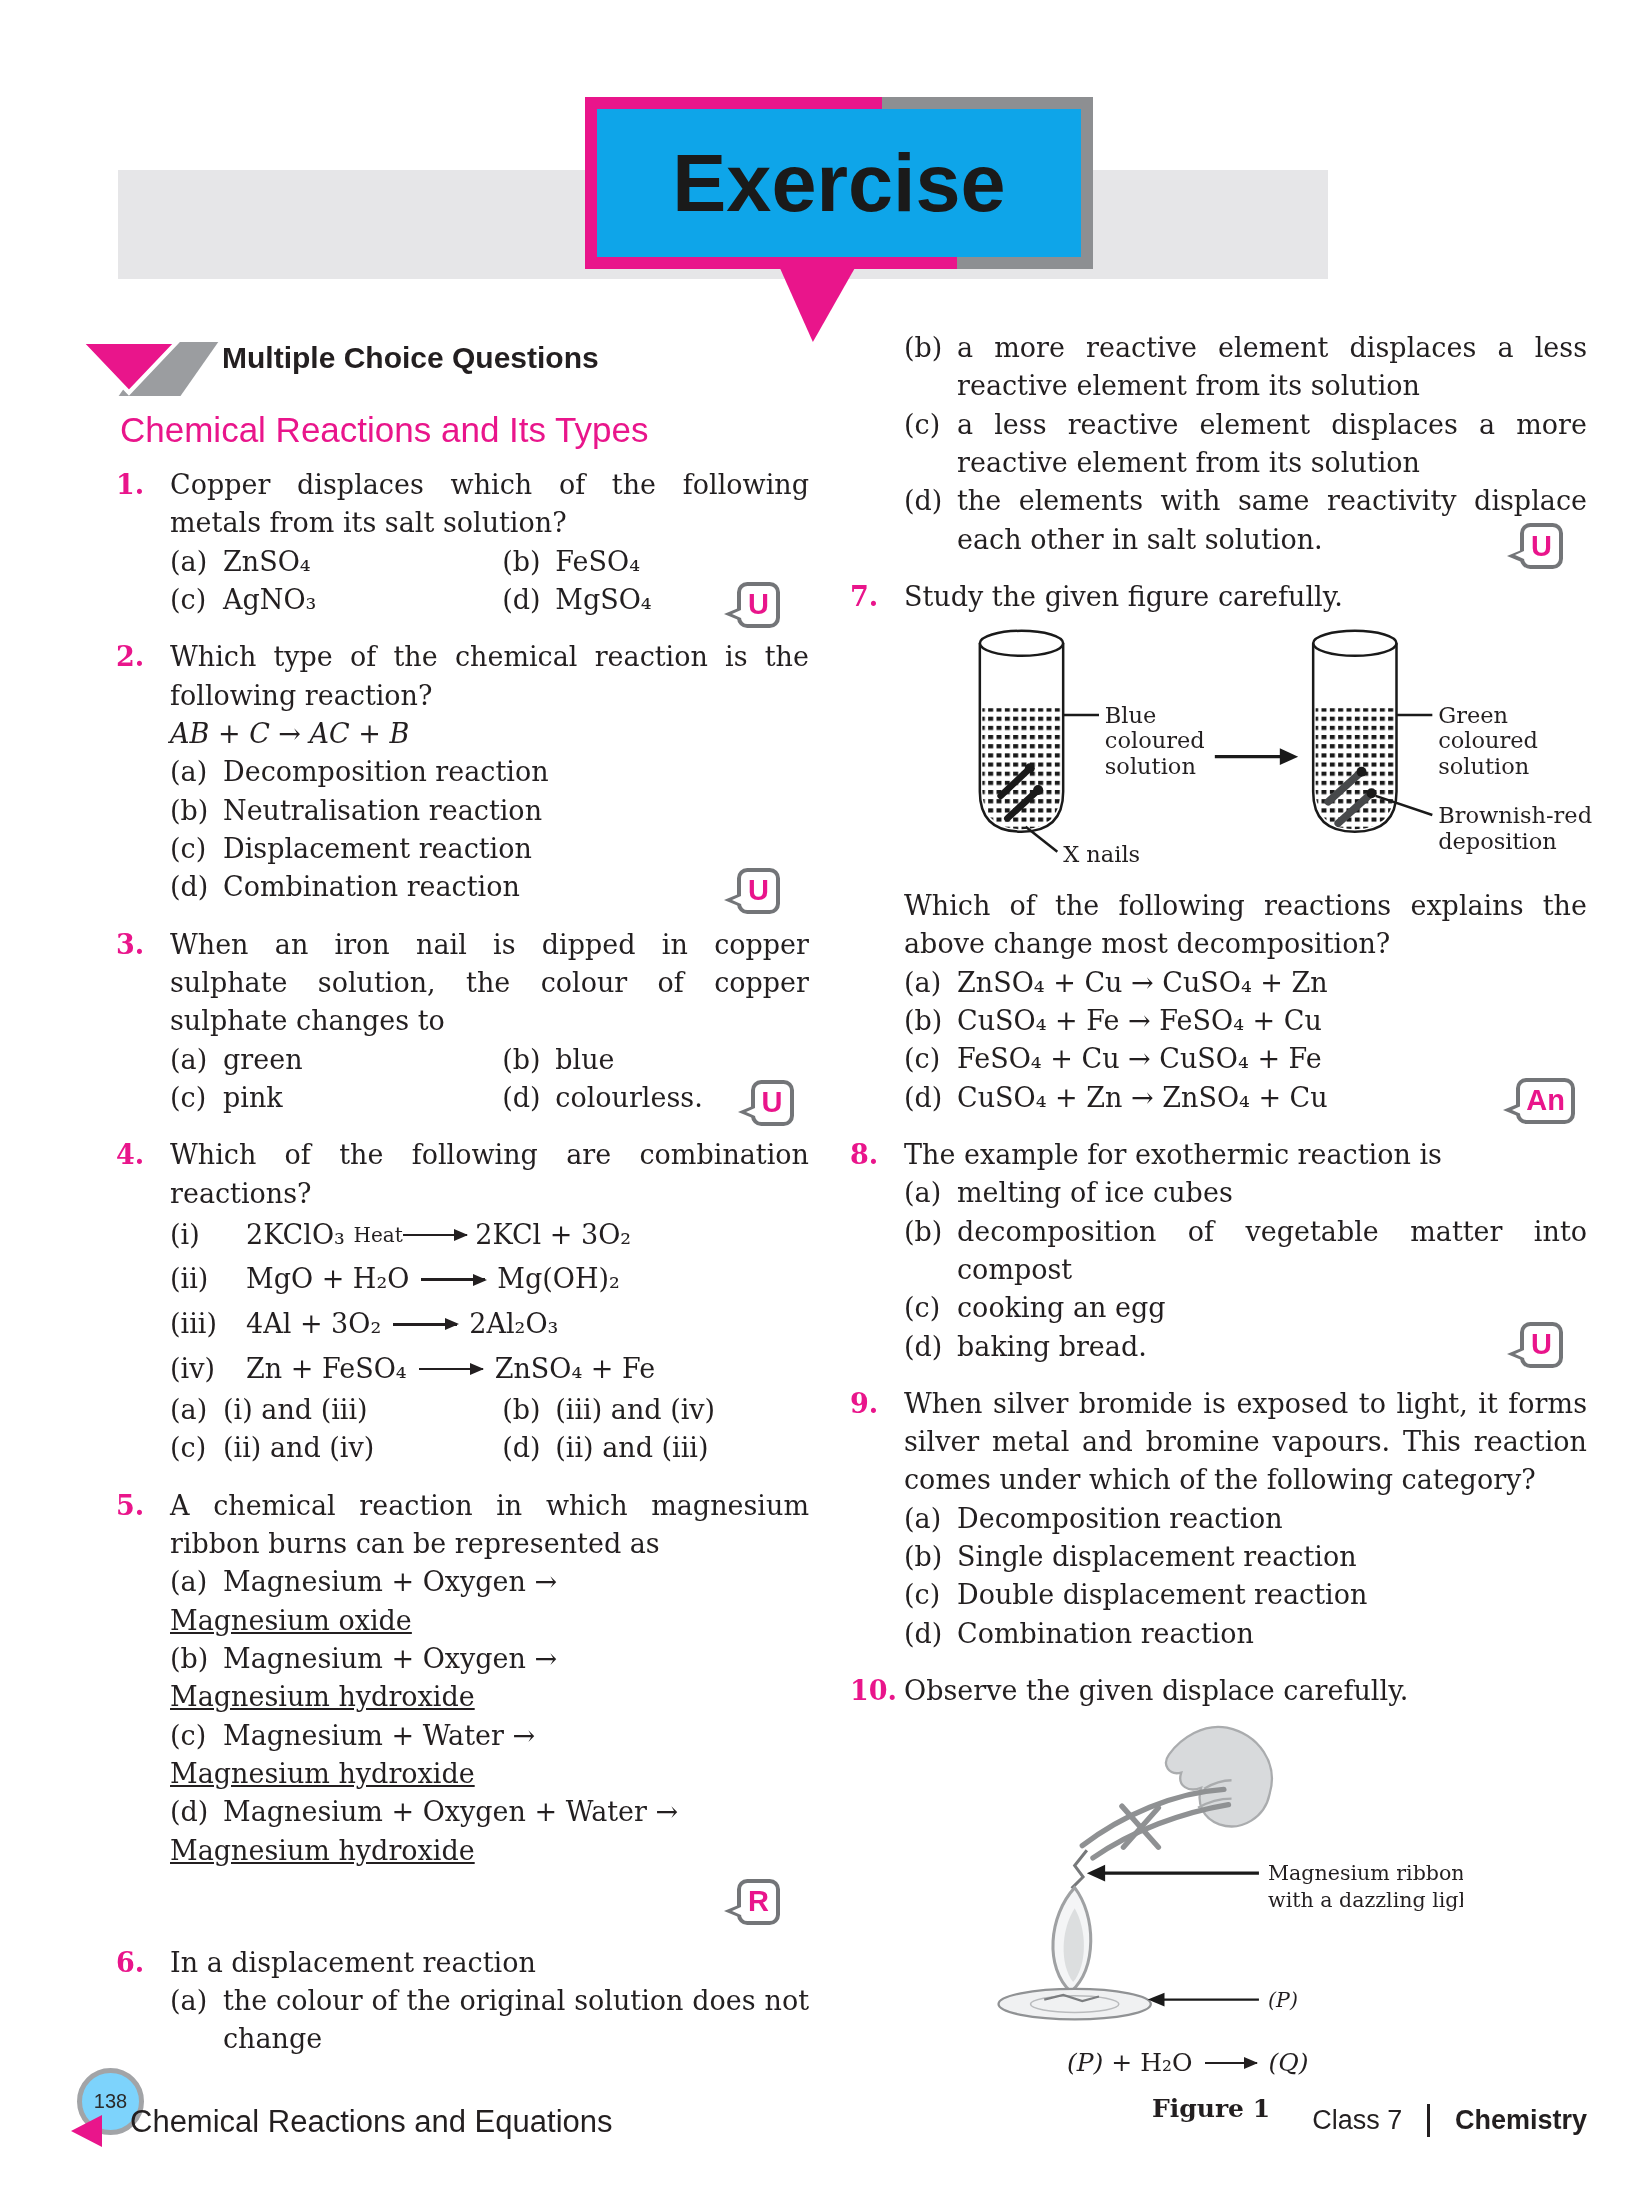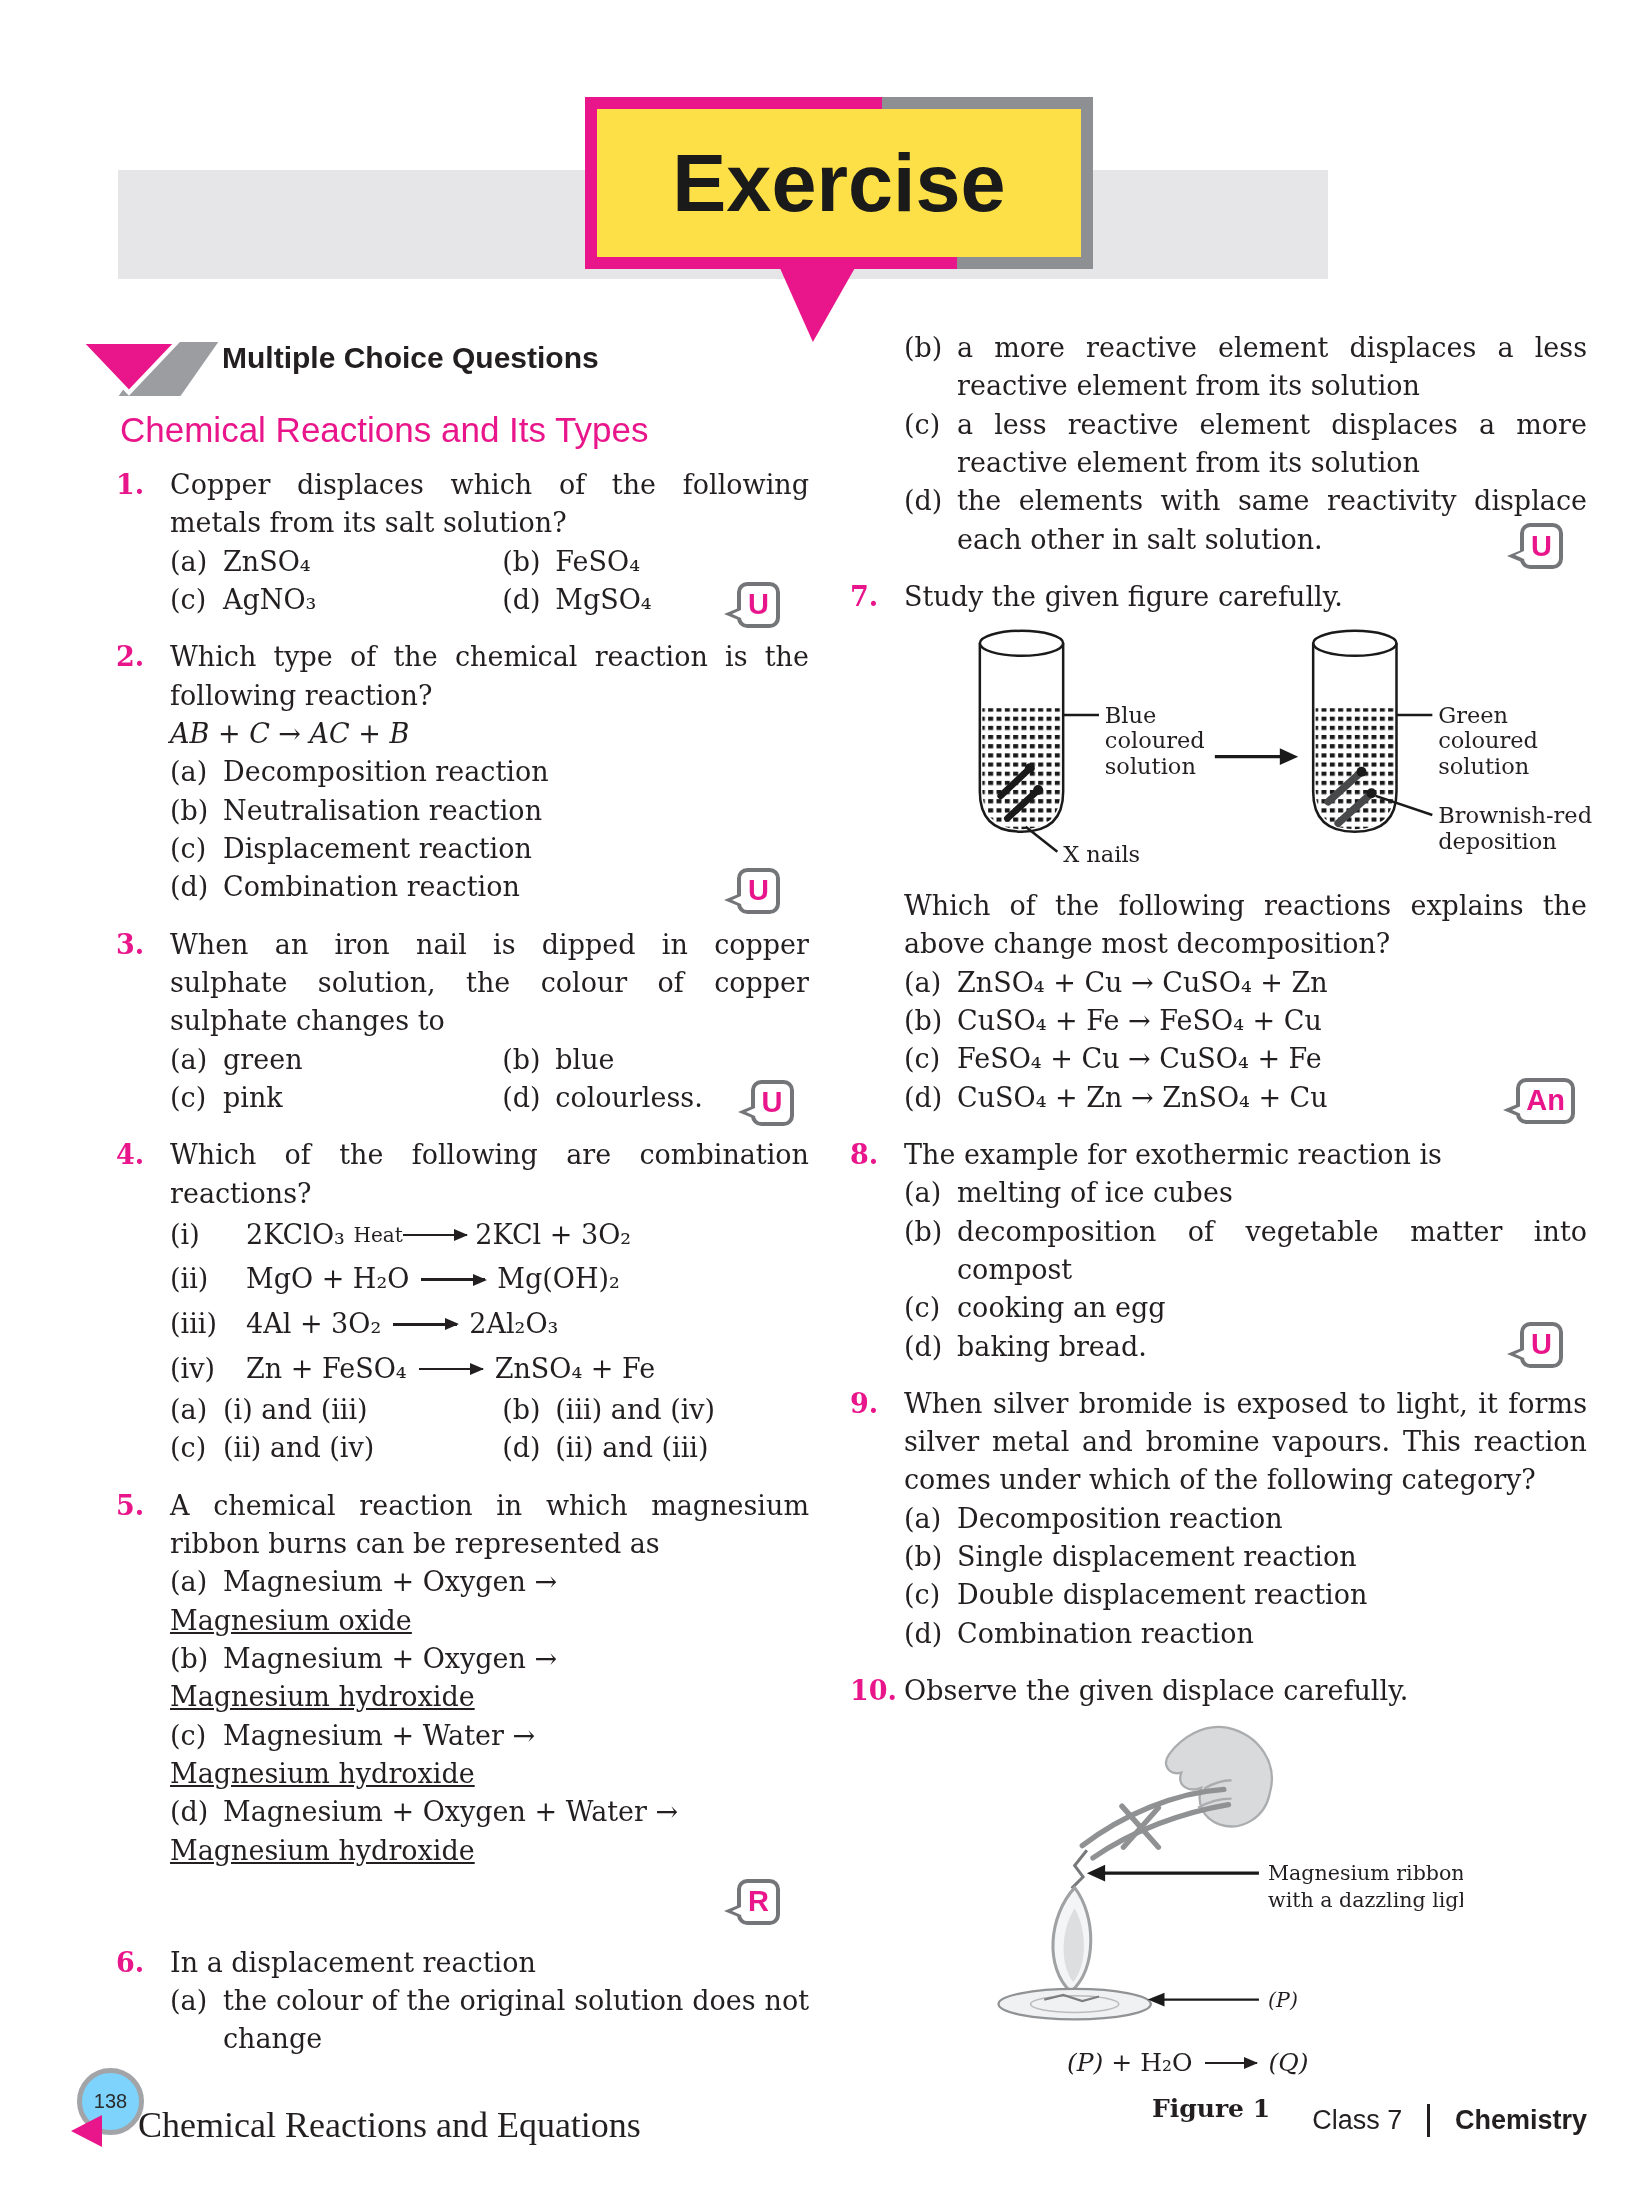--- a/index.html
+++ b/index.html
@@ -8,7 +8,7 @@
 
   
   .gray-band{position:absolute;left:118px;top:170px;width:1210px;height:109px;background:#e6e6e8;}
-  .bubble{position:absolute;left:585px;top:97px;width:484px;height:148px;background:#fde047;
+  .bubble{position:absolute;left:585px;top:97px;width:484px;height:148px;background:#0ea5e9;
           border:12px solid #e9158b;border-right-color:#8d8f92;}
   .bubble .top-gray{position:absolute;top:-12px;right:-12px;width:211px;height:12px;background:#8d8f92;}
   .bubble .bot-gray{position:absolute;bottom:-12px;right:-12px;width:136px;height:12px;background:#8d8f92;}

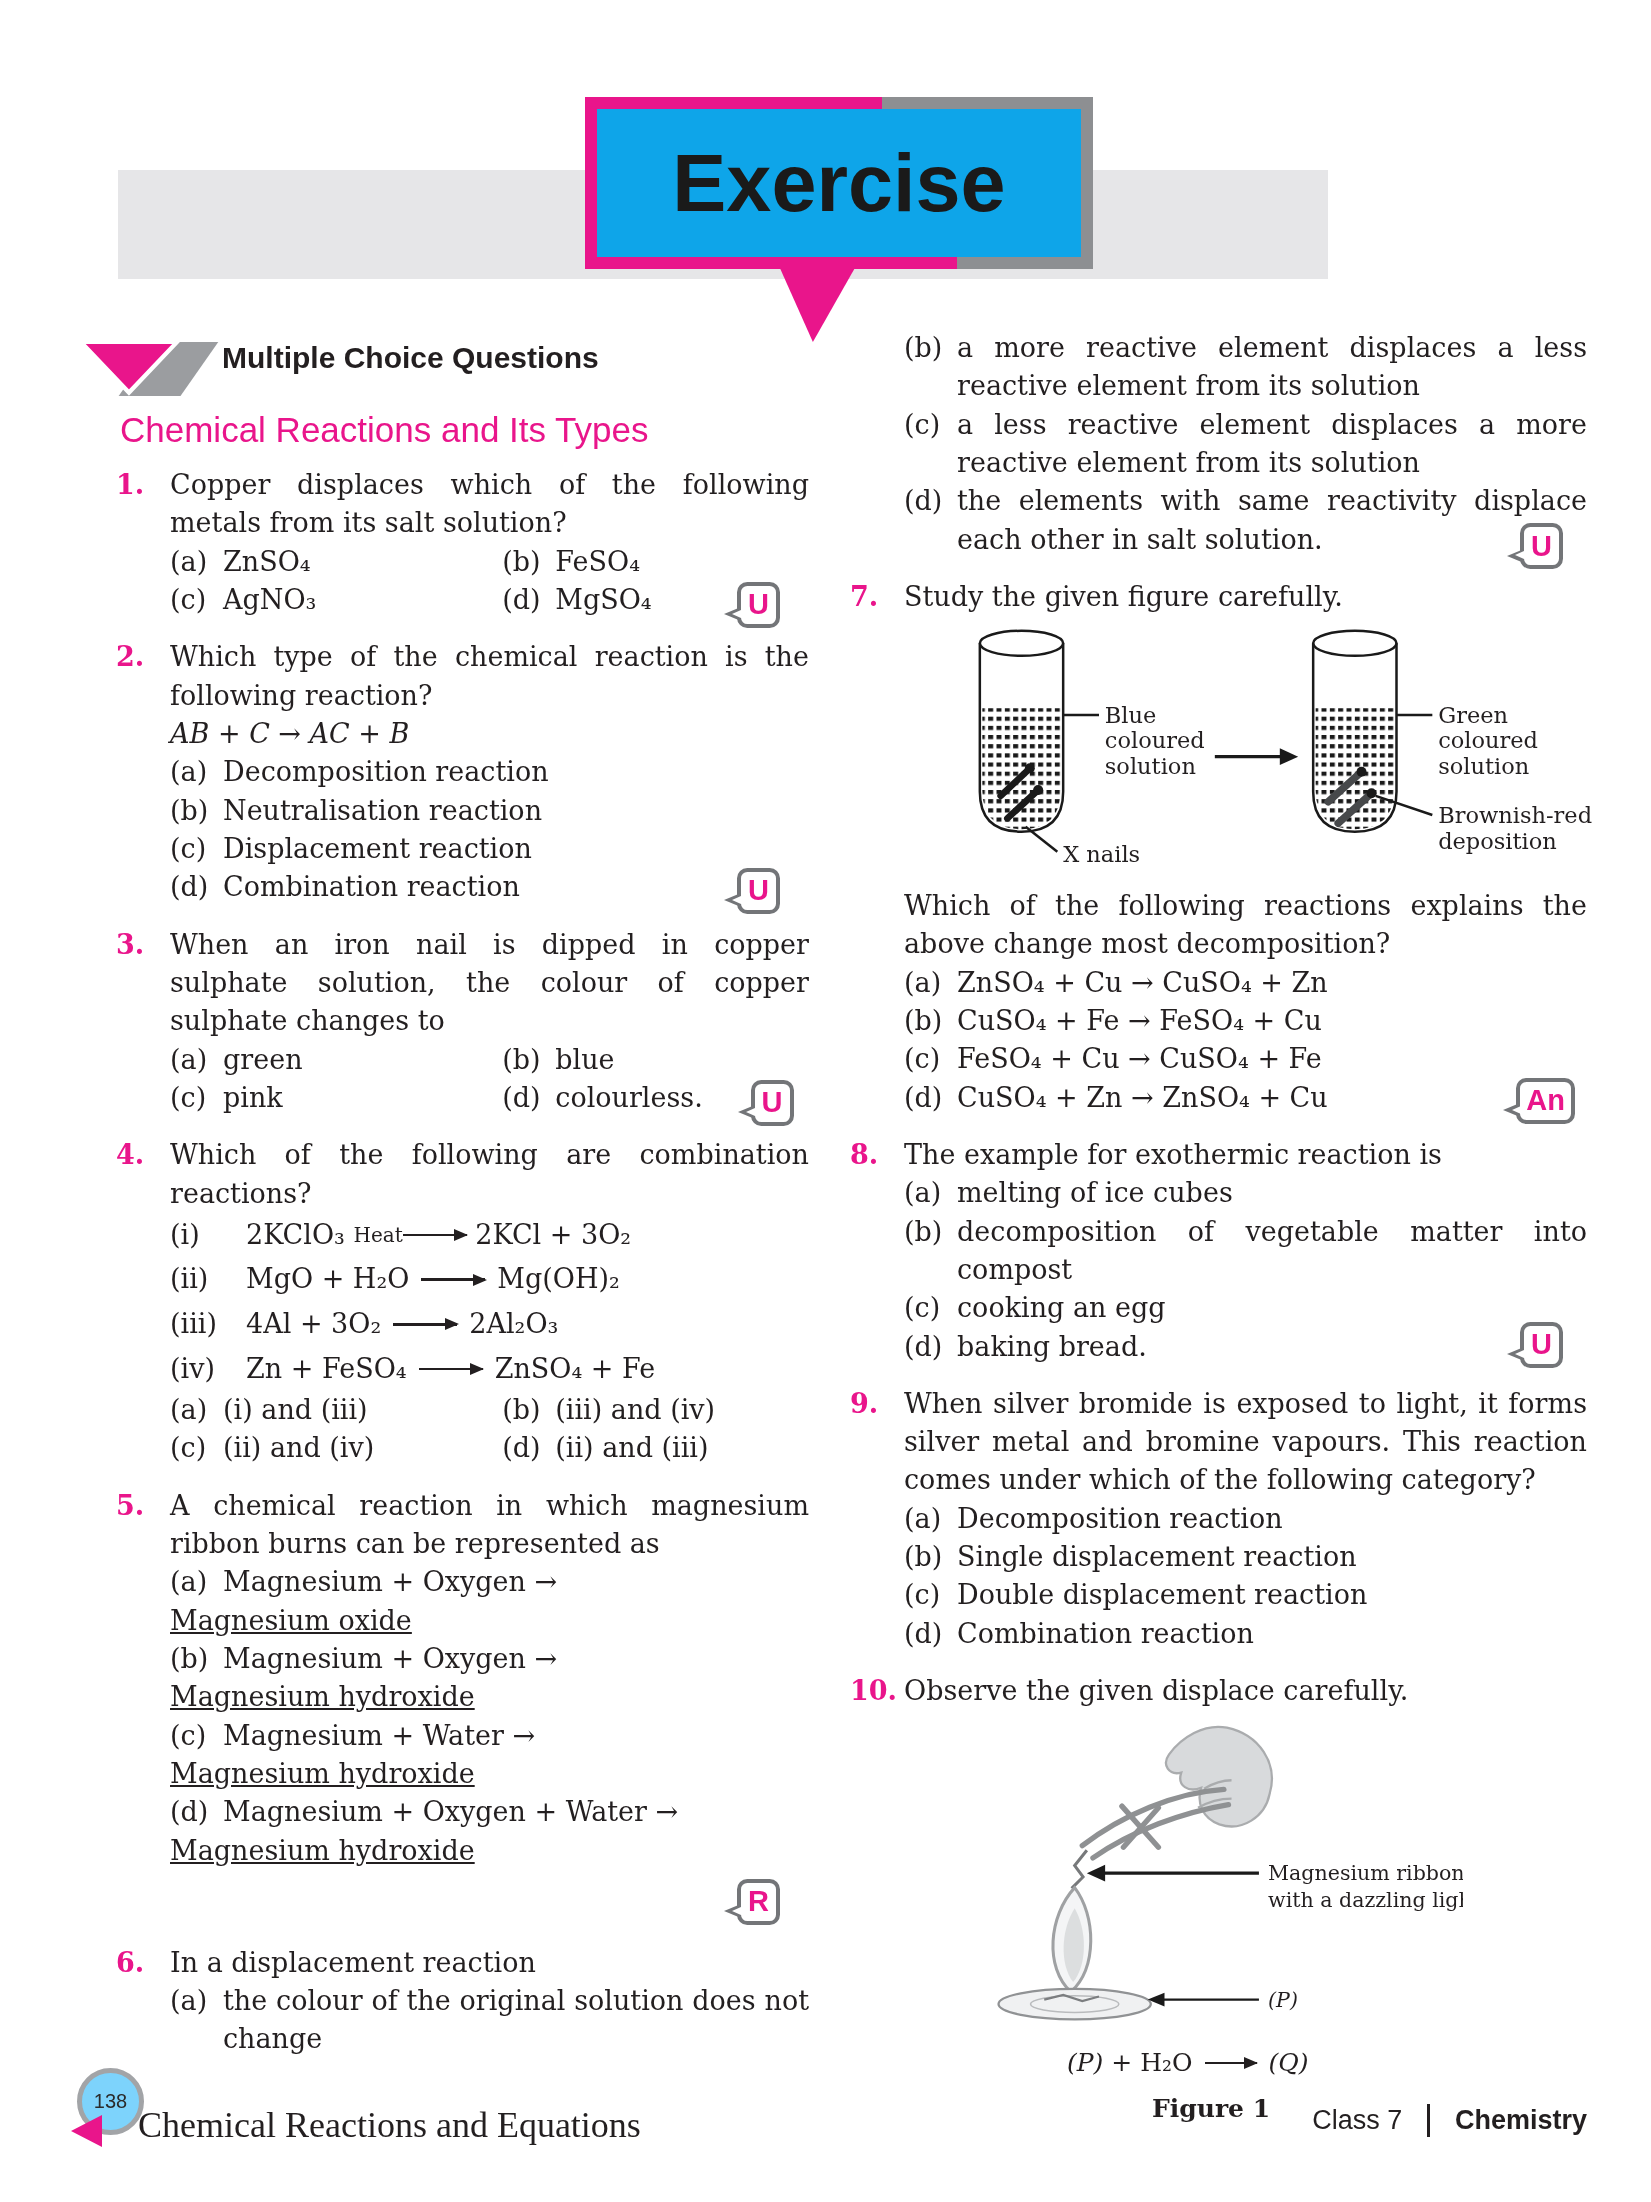--- a/index.html
+++ b/index.html
@@ -73,8 +73,8 @@
          font-family:"Liberation Sans",sans-serif;font-weight:normal;font-size:20px;color:#2b2b2b;}
   .page-arrow{position:absolute;left:71px;top:2115px;width:0;height:0;border-top:16.3px solid transparent;
          border-bottom:16.3px solid transparent;border-right:31px solid #e9158b;}
-  .footer-chapter{position:absolute;left:138px;top:2104px;font-family:Liberation Serif, serif;
-         font-size:36px;color:#231f20;}
+  .footer-chapter{position:absolute;left:130px;top:2104px;font-family:Liberation Sans, sans-serif;
+         font-size:31px;color:#231f20;}
   .footer-right{position:absolute;right:64px;top:2104px;display:flex;align-items:center;gap:25px;
          font-family:"Liberation Sans",sans-serif;font-size:27px;color:#231f20;}
   .footer-right .divider{width:2.6px;height:33px;background:#231f20;}

